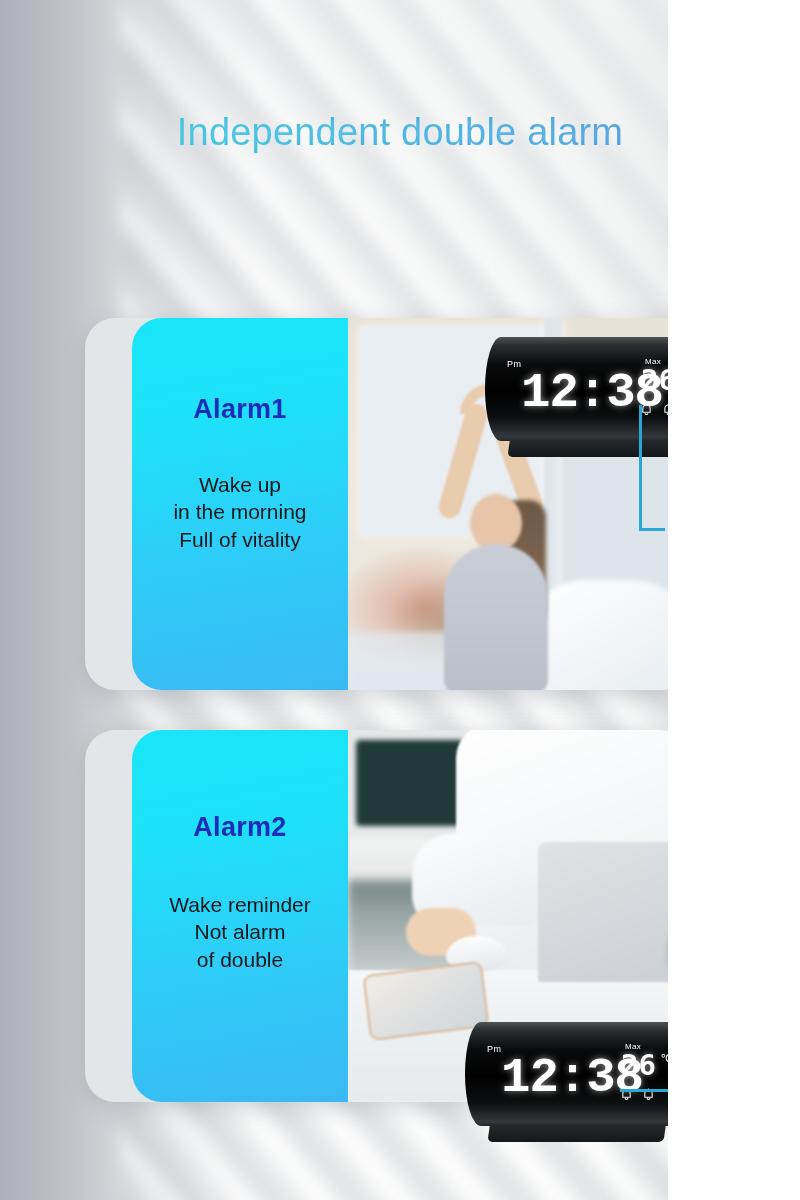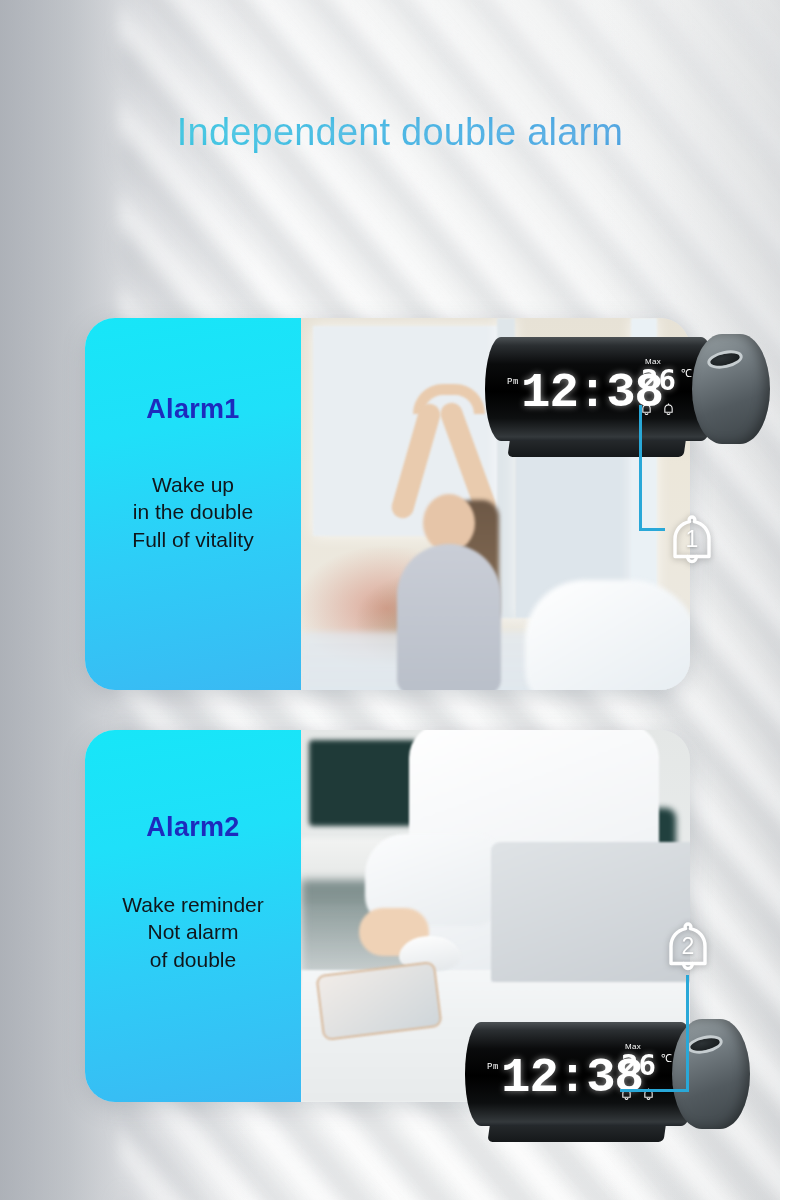--- a/index.html
+++ b/index.html
@@ -13,7 +13,7 @@
   
   #page {
     position:relative;
-    width:780px; height:1200px;
+    width:668px; height:1200px;
     background:
       linear-gradient(90deg,
         #c9ccd2 0px, #d2d5d9 70px, #dcdee1 110px,

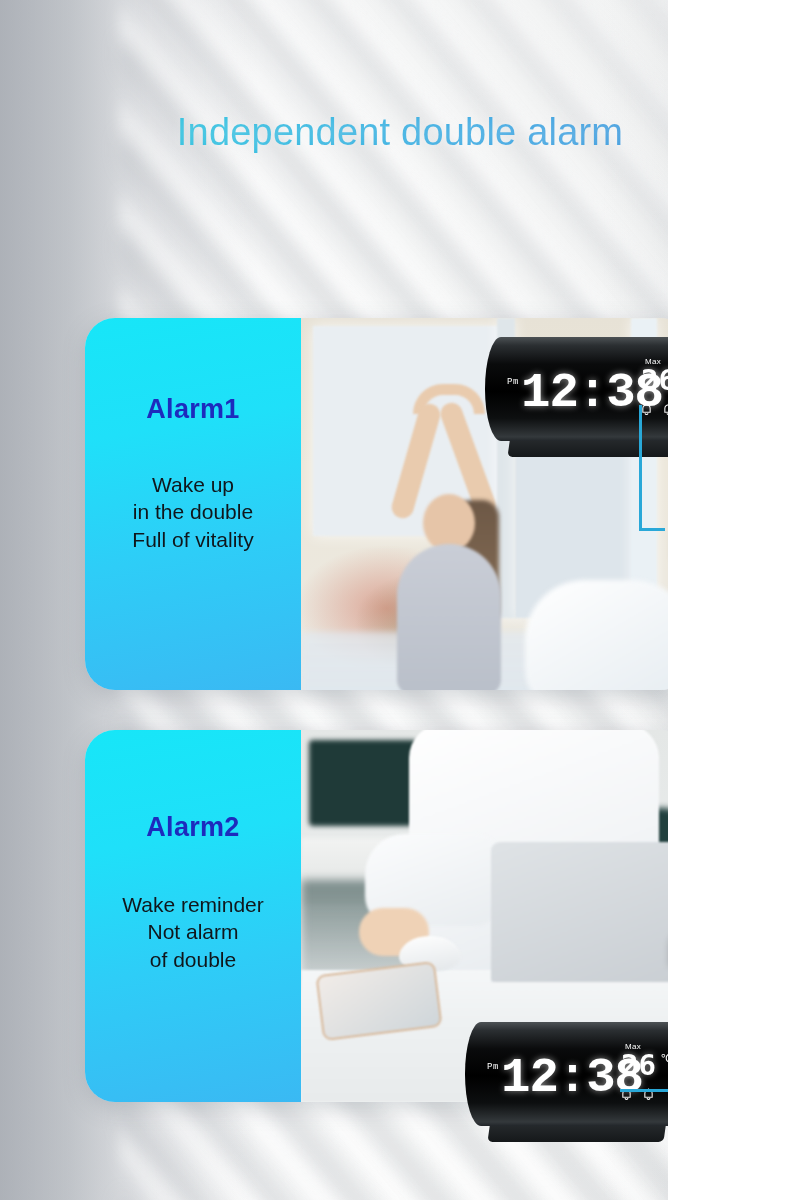--- a/index.html
+++ b/index.html
@@ -277,7 +277,7 @@
   }
 
   .led { position:absolute; color:#fff; }
-  .led-pm  { left:22px; top:40px; font-size:9px; letter-spacing:.5px; font-family:Liberation Mono, monospace;}
+  .led-pm  { left:22px; top:22px; font-size:9px; letter-spacing:.5px; font-family:Liberation Sans, sans-serif;}
   .led-time {
     left:36px; top:32px; font-size:49px; font-weight:700;
     font-family:Liberation Mono, monospace;

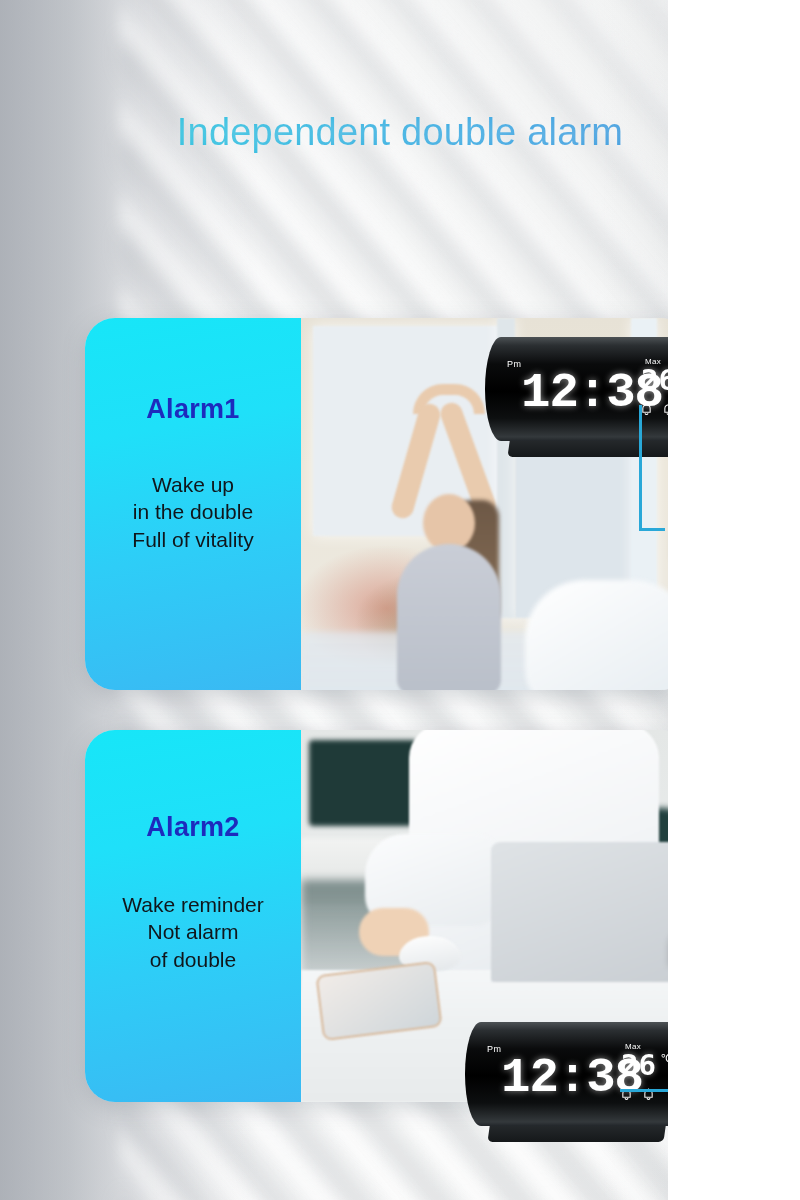--- a/index.html
+++ b/index.html
@@ -88,6 +88,7 @@
     position:absolute; inset:0;
     border-radius:30px; overflow:hidden;
     display:flex;
+    margin-left:47px;
   }
 
   

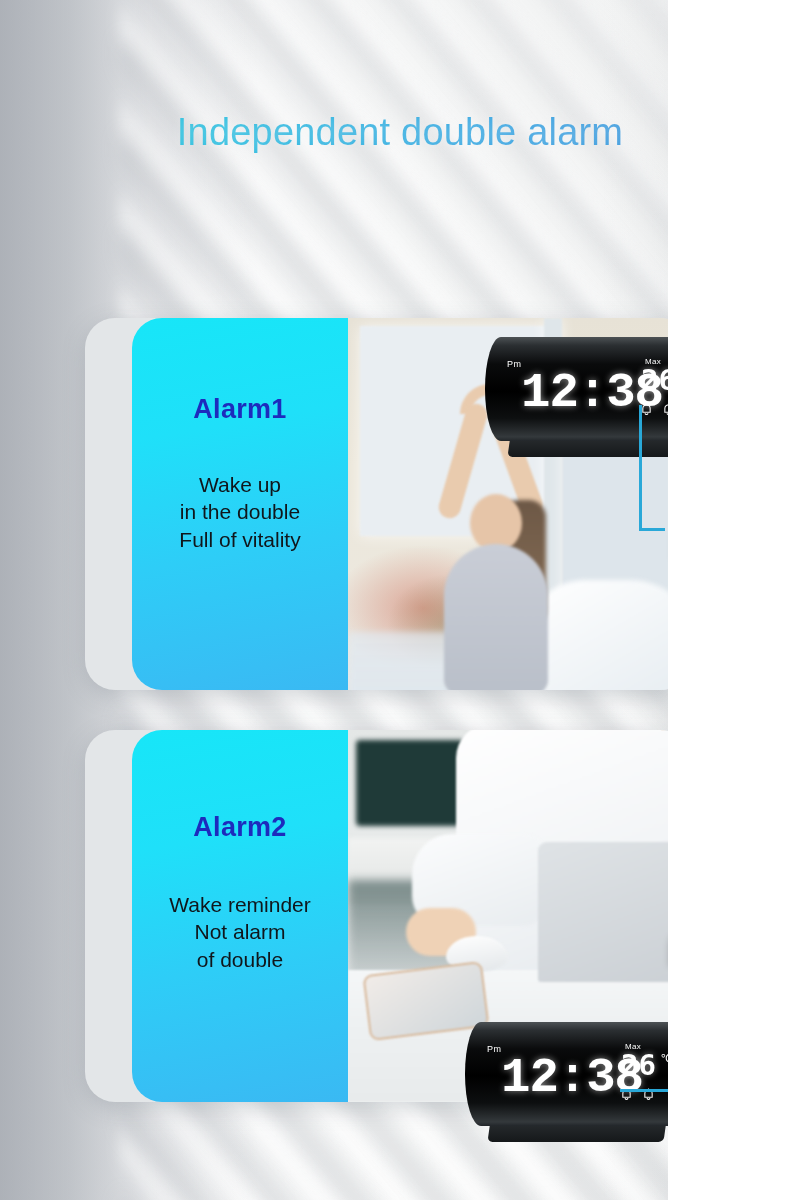--- a/index.html
+++ b/index.html
@@ -333,7 +333,7 @@
         <div class="panel-title">Alarm1</div>
         <div class="panel-body">
           <div>Wake up</div>
-          <div>in the double</div>
+          <div>in the morning</div>
           <div>Full of vitality</div>
         </div>
       </div>

